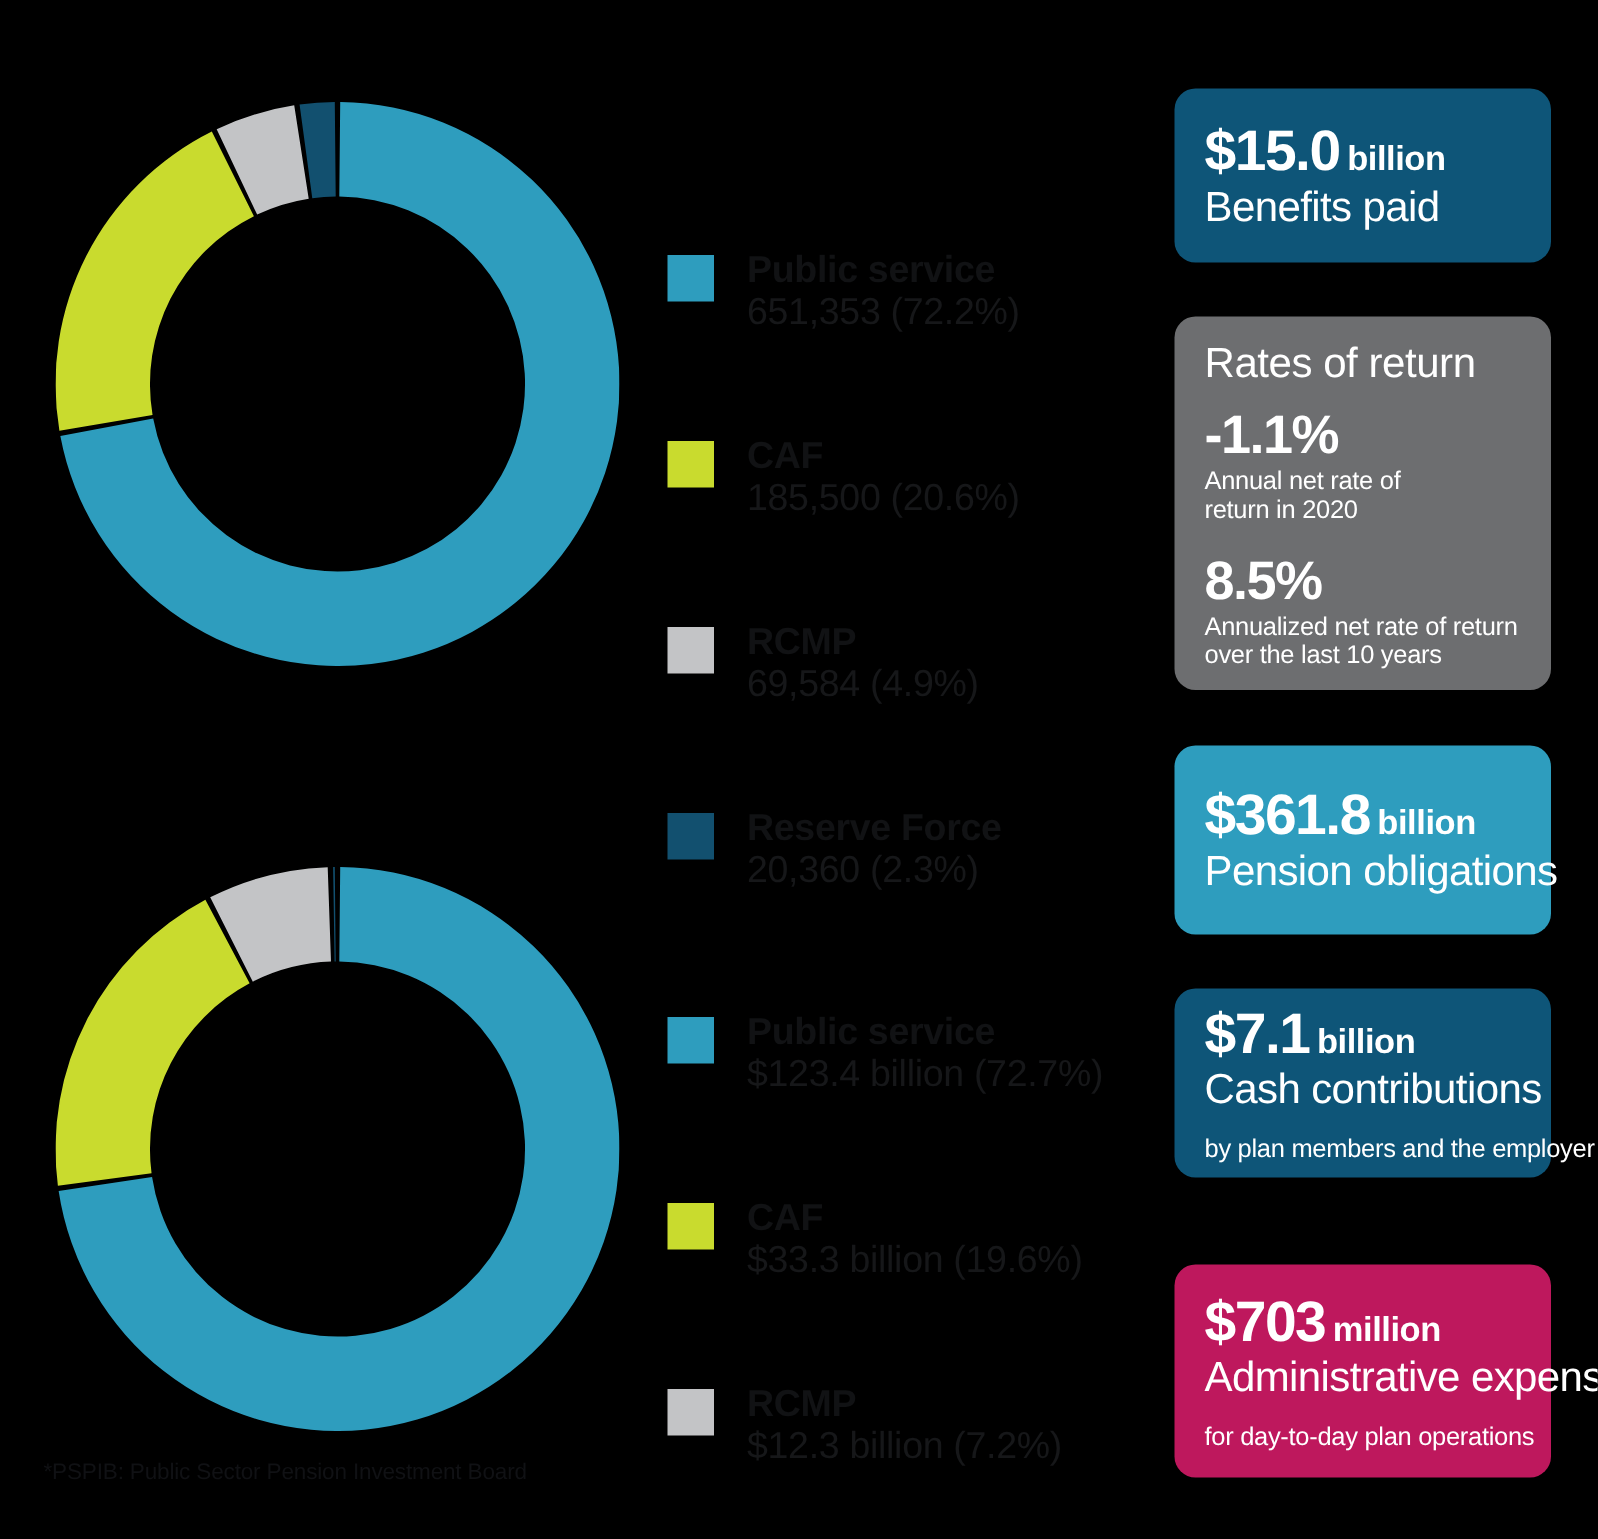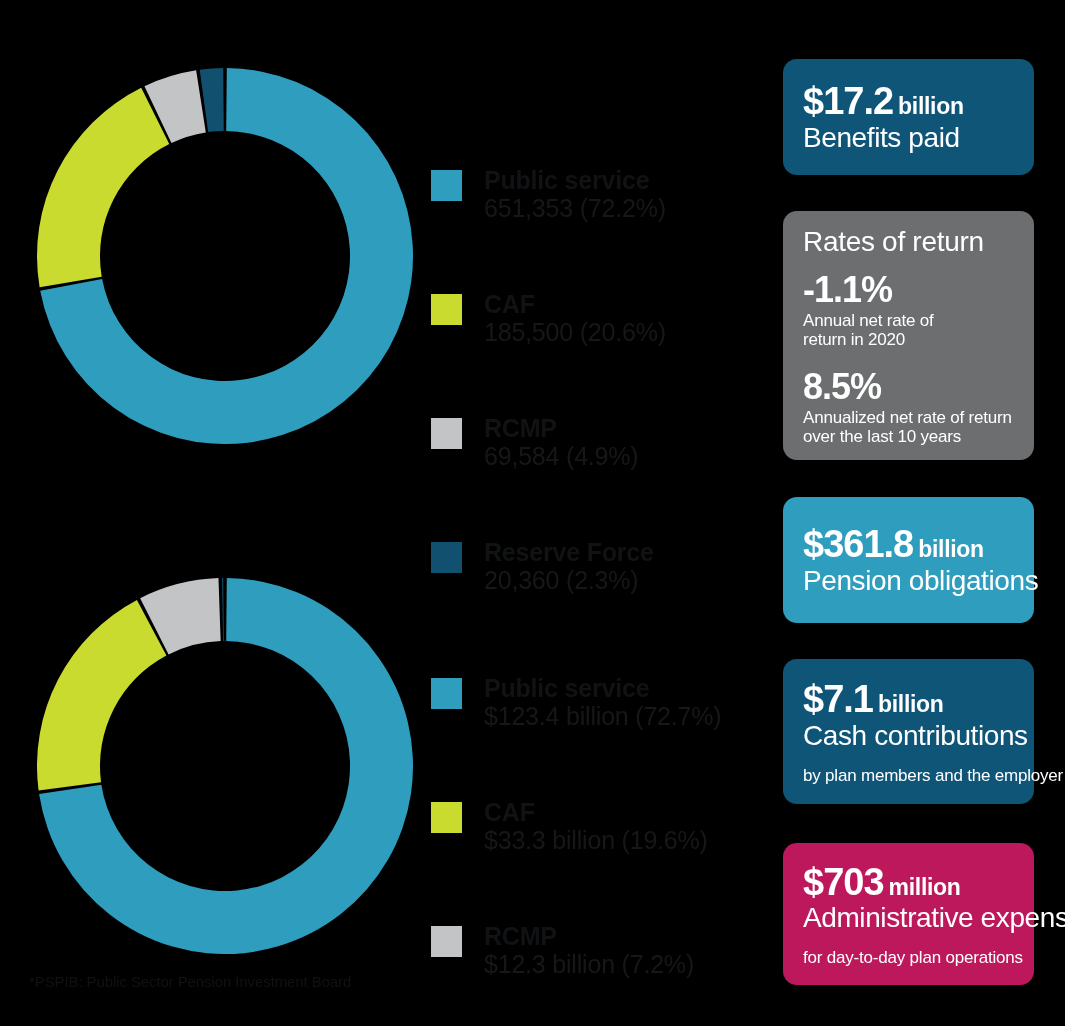--- a/index.html
+++ b/index.html
@@ -174,7 +174,7 @@
 
   <div class="card c-benefits">
     <div class="big-line">
-      <span class="big-num">$17.2</span><span class="big-unit">billion</span>
+      <span class="big-num">$15.0</span><span class="big-unit">billion</span>
     </div>
     <div class="sub-main">Benefits paid</div>
   </div>

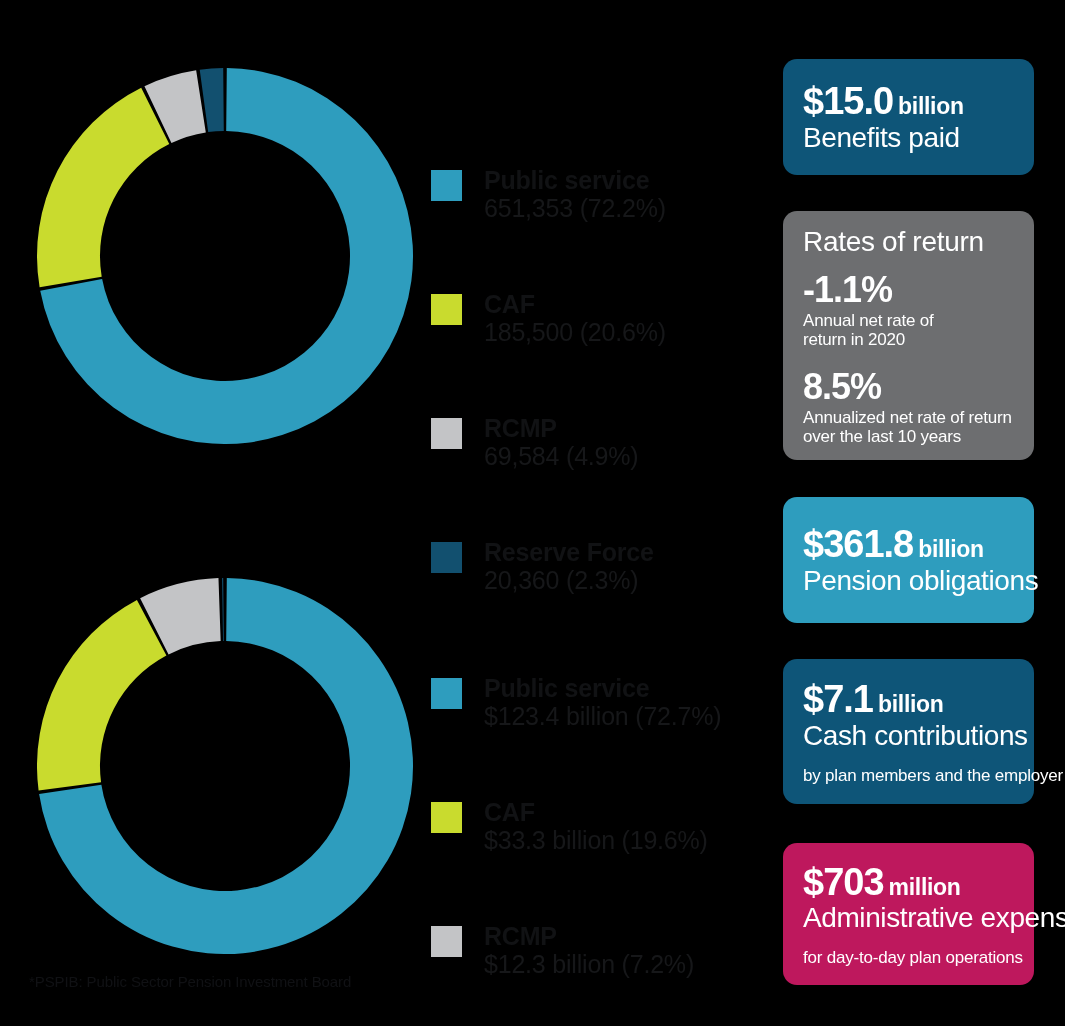--- a/index.html
+++ b/index.html
@@ -18,7 +18,7 @@
   .donut { display: block; }
 
   
-  .legend { position: absolute; left: 431px; }
+  .legend { position: absolute; left: 445px; }
   .legend.top    { top: 166px; }
   .legend.bottom { top: 674px; }
   .legend-item { position: relative; height: 124px; }

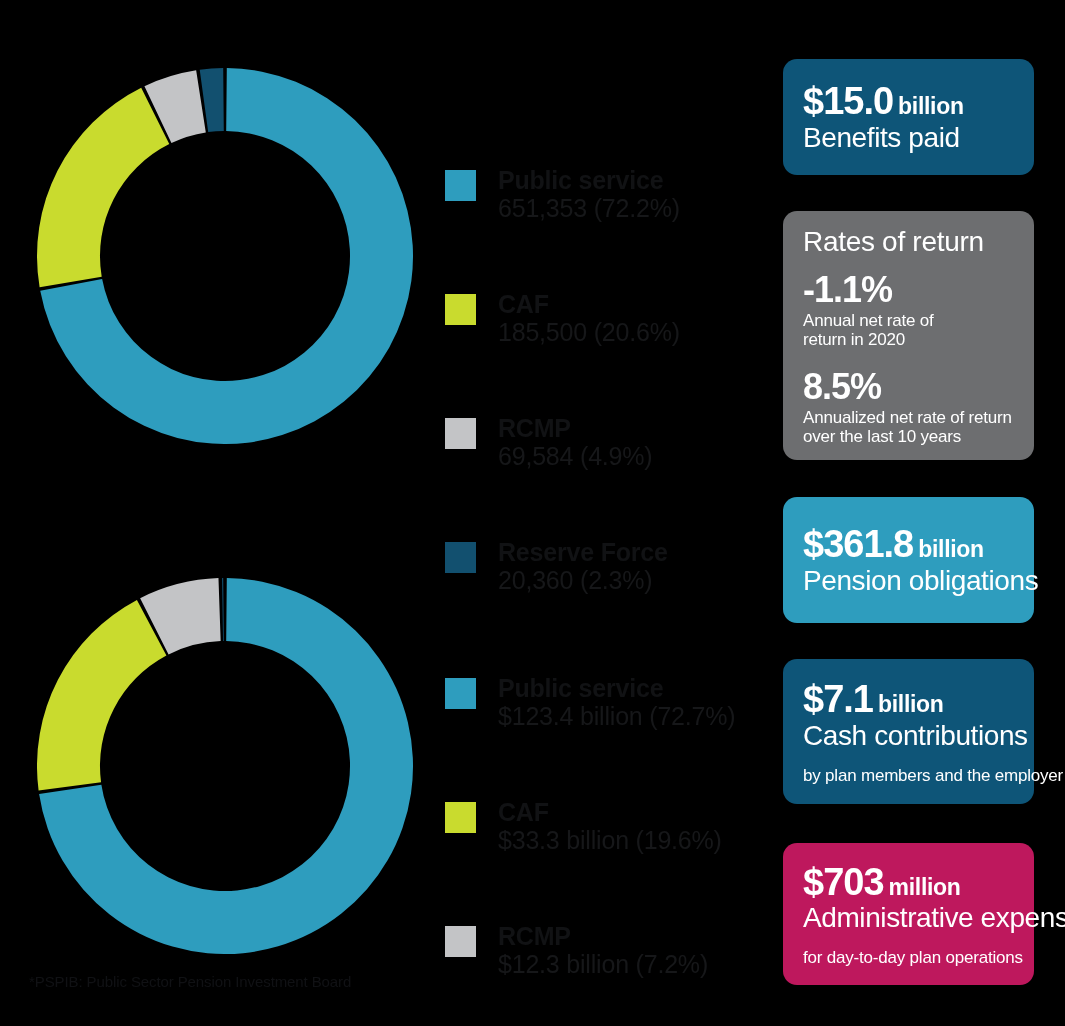--- a/index.html
+++ b/index.html
@@ -59,7 +59,7 @@
   .card.c-benefits  { top: 59px;  height: 116px; background: #0E5578; }
   .card.c-rates     { top: 211px; height: 249px; background: #6D6E70; }
   .card.c-pension   { top: 497px; height: 126px; background: #2E9DBE; }
-  .card.c-cash      { top: 659px; height: 145px; background: #0E5578; }
+  .card.c-cash      { top: 659px; height: 126px; background: #0E5578; }
   .card.c-admin     { top: 843px; height: 142px; background: #be185d; }
 
   .big-line { white-space: nowrap; line-height: 1.02; margin-bottom: 2px; }

